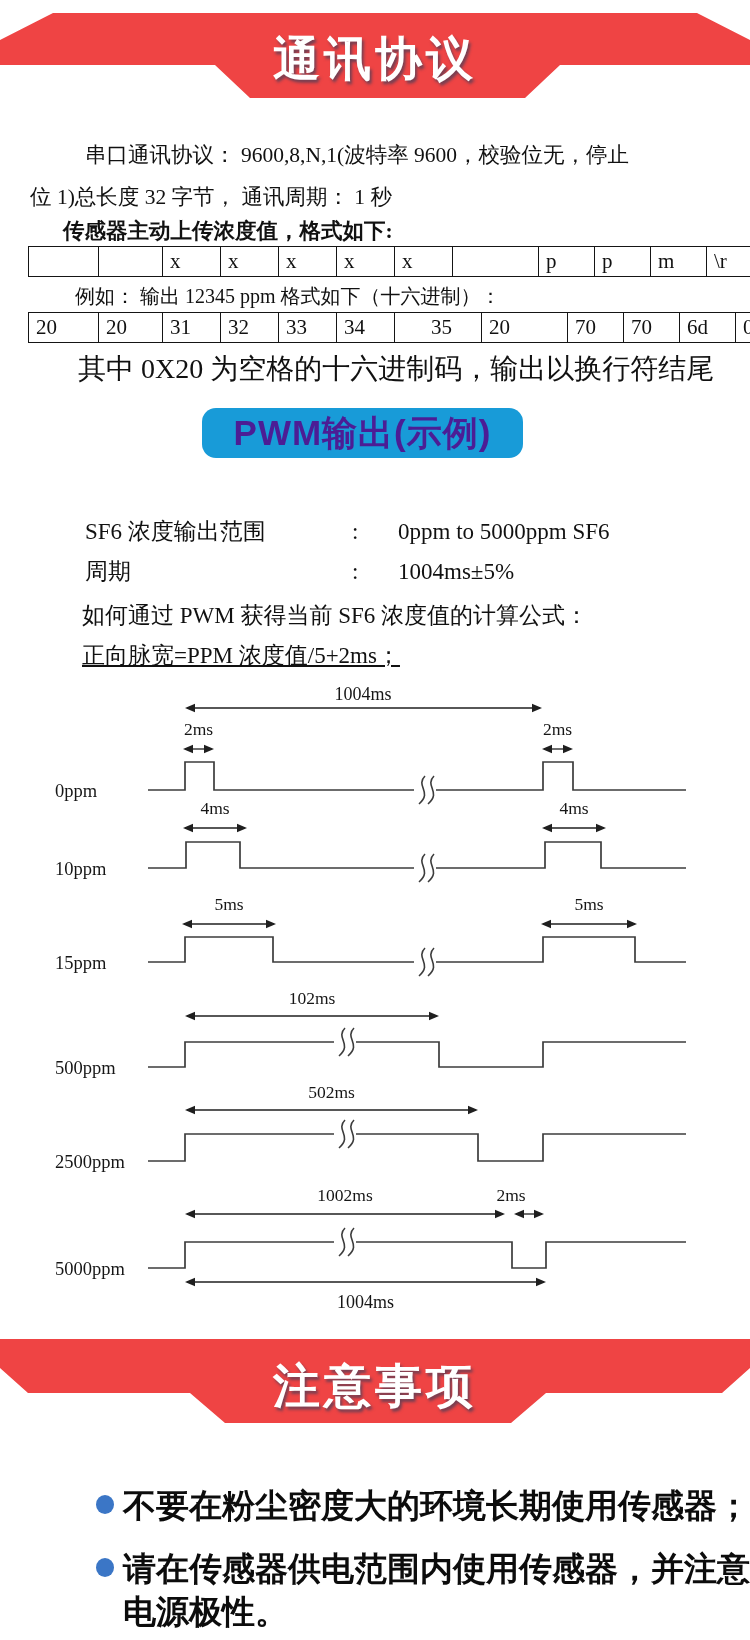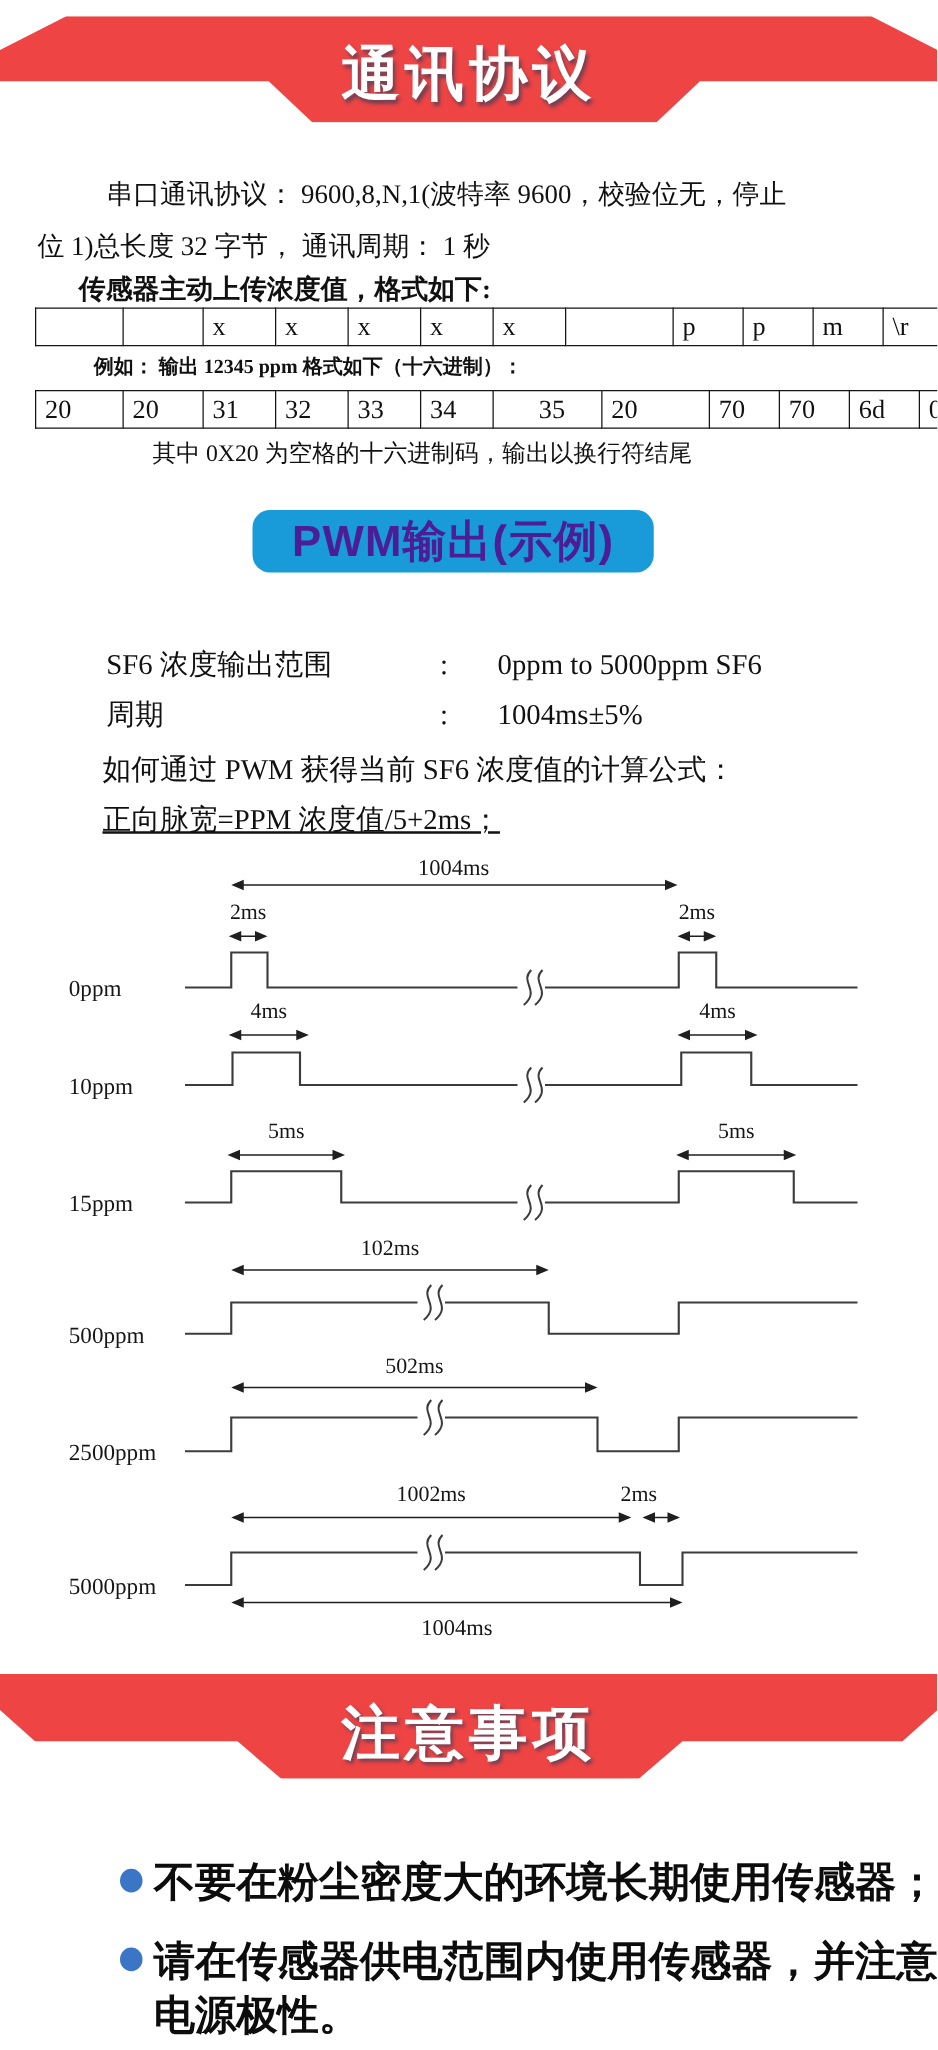--- a/index.html
+++ b/index.html
@@ -29,7 +29,7 @@
   .t-format{top:246px;}
   .t-example{top:312px;}
 
-  .caption{position:absolute;top:283px;left:75px;font-size:16px;font-weight:bold;}
+  .caption{position:absolute;top:283px;left:75px;font-size:20px;}
   .hexnote{position:absolute;top:350px;left:78px;font-size:19px;margin-left:44px;}
 
   

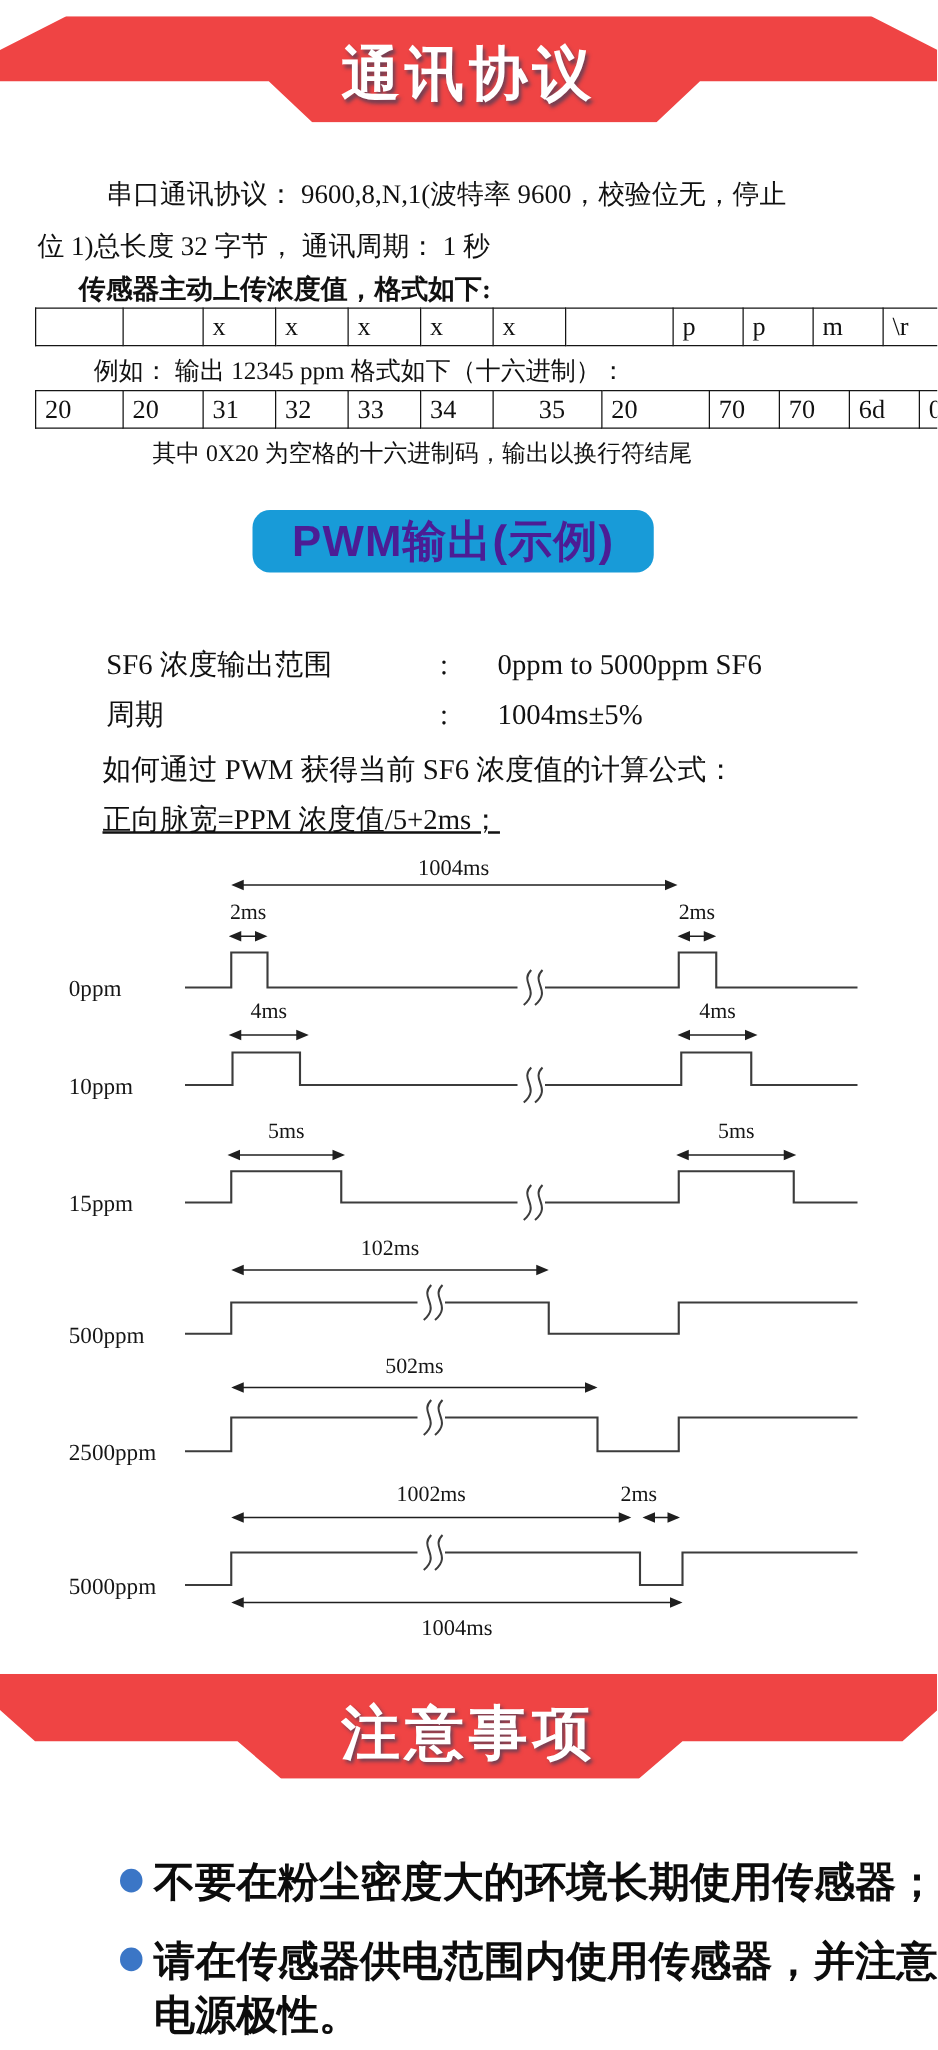--- a/index.html
+++ b/index.html
@@ -30,7 +30,7 @@
   .t-example{top:312px;}
 
   .caption{position:absolute;top:283px;left:75px;font-size:20px;}
-  .hexnote{position:absolute;top:350px;left:78px;font-size:19px;margin-left:44px;}
+  .hexnote{position:absolute;top:350px;left:78px;font-size:28px;}
 
   
   .pwm-badge{position:absolute;top:408px;left:202px;width:321px;height:50px;background:#189bd8;

